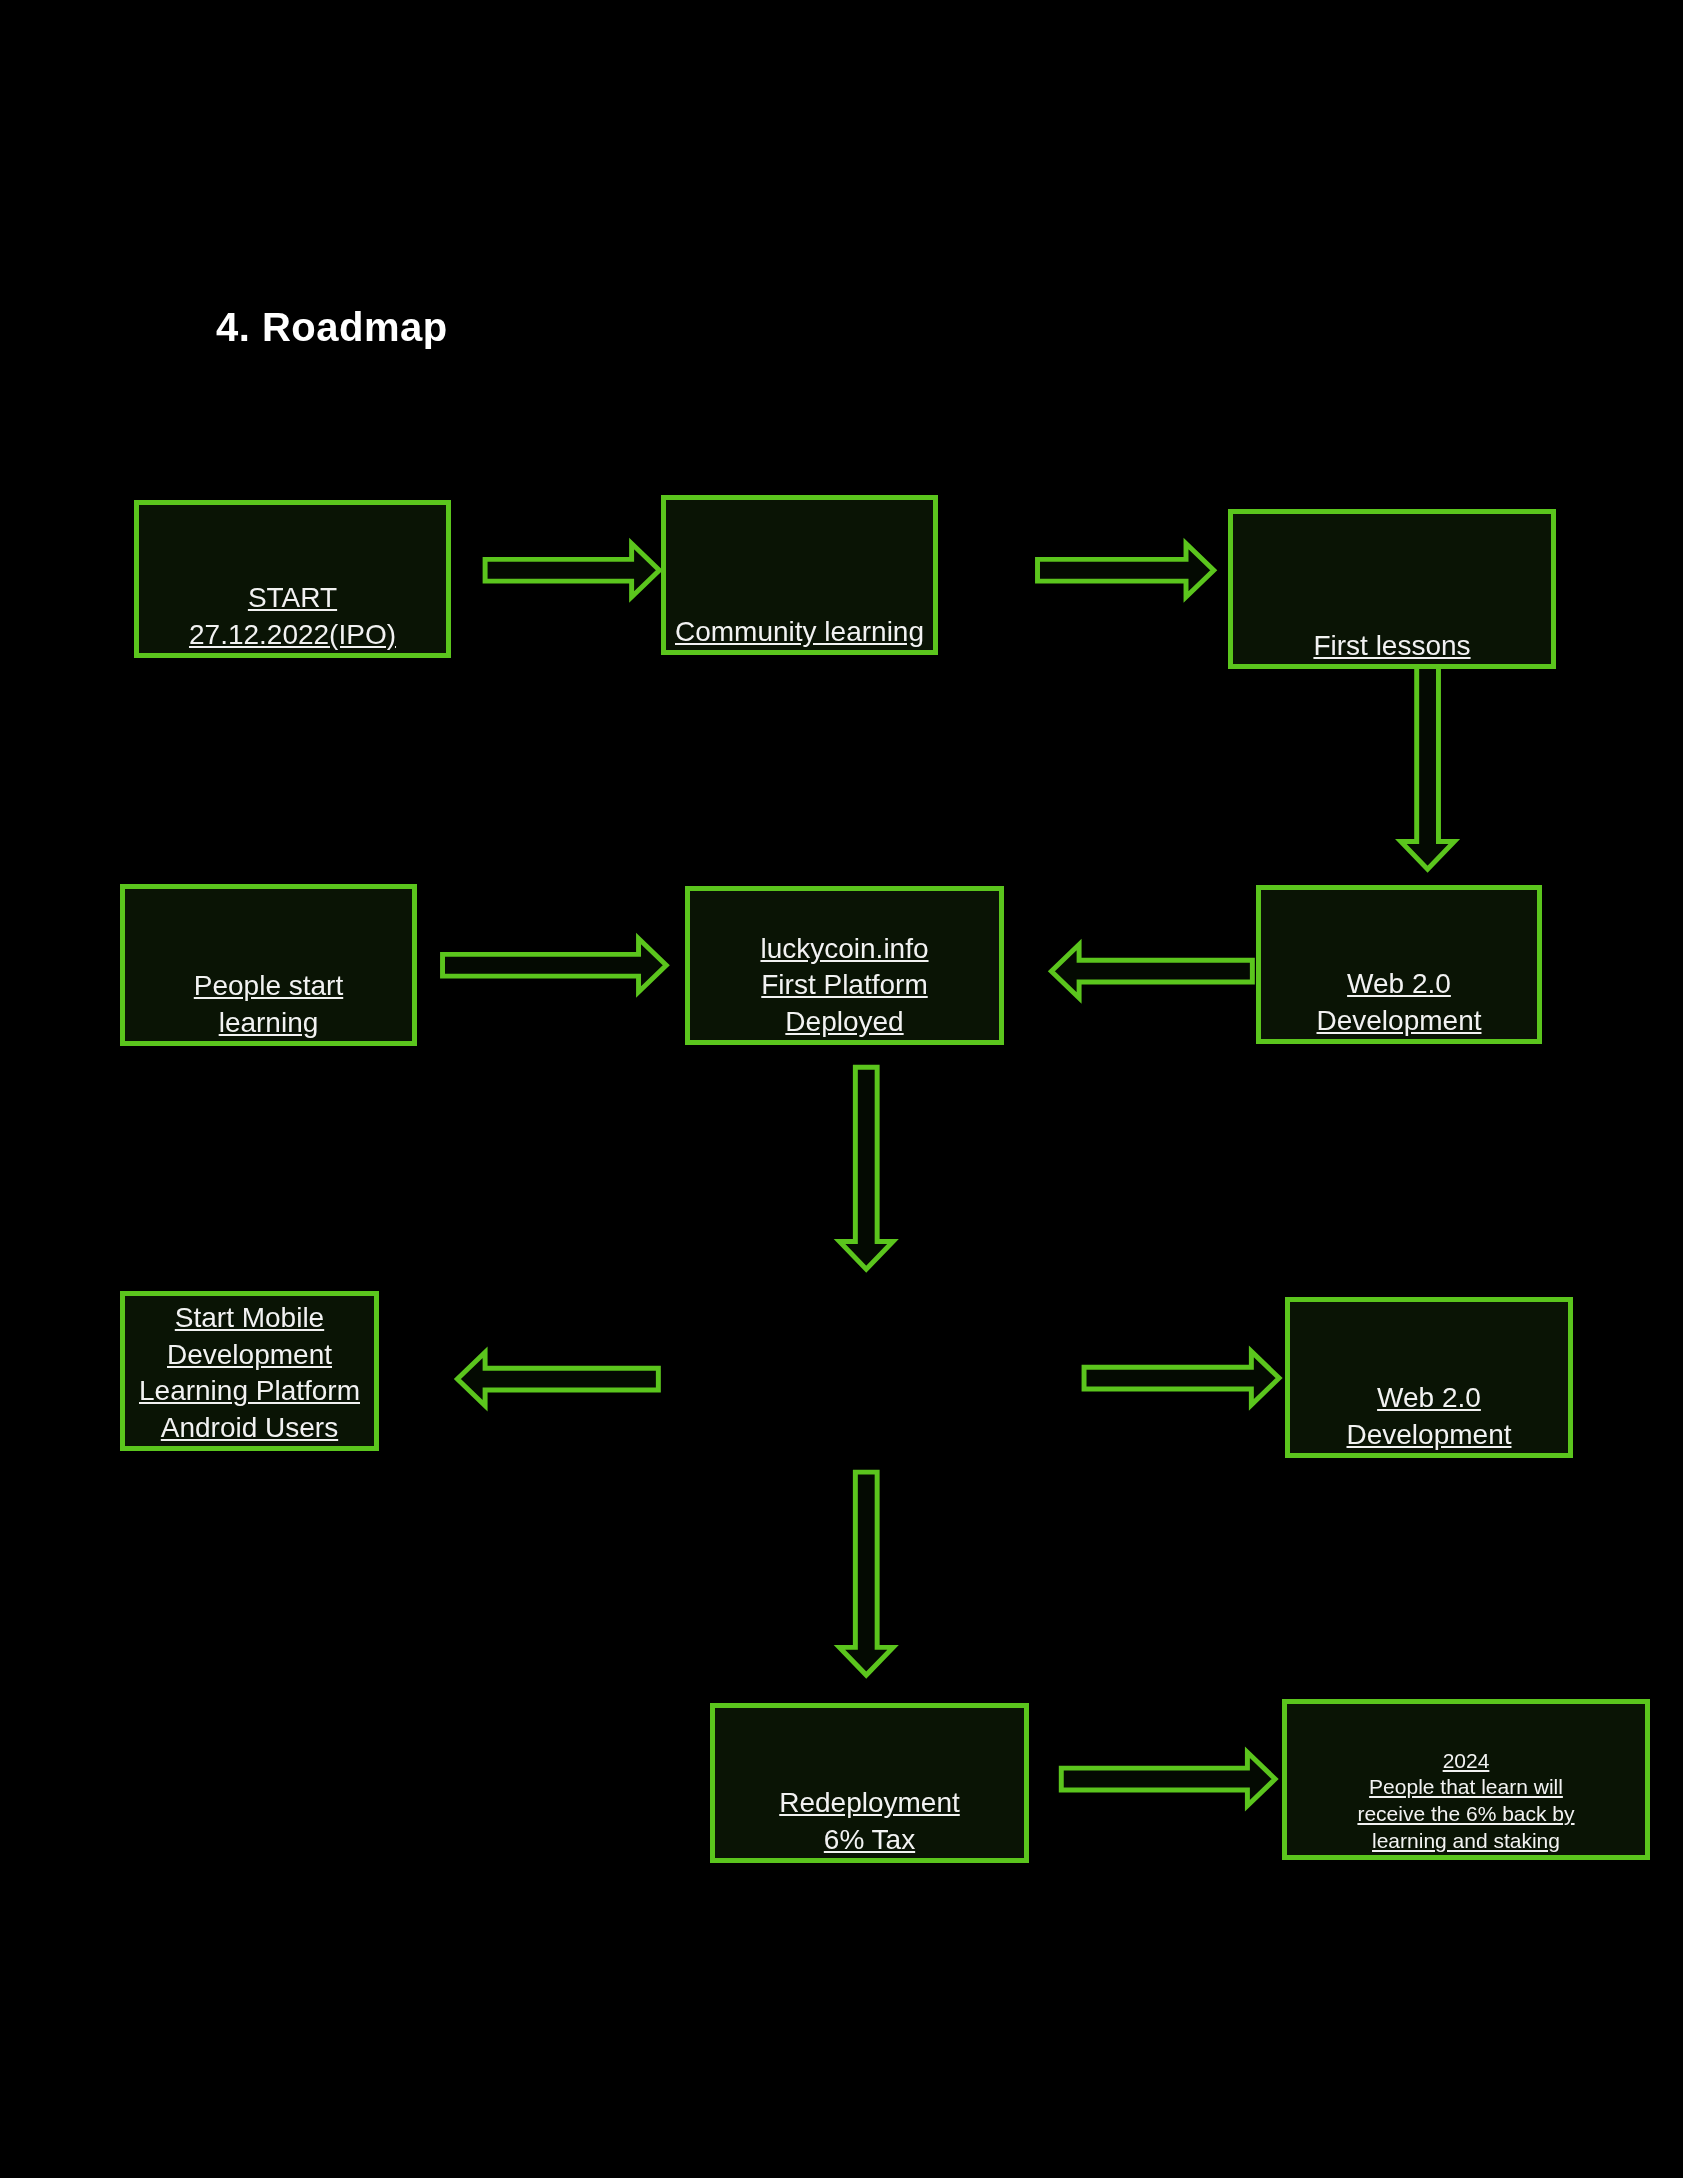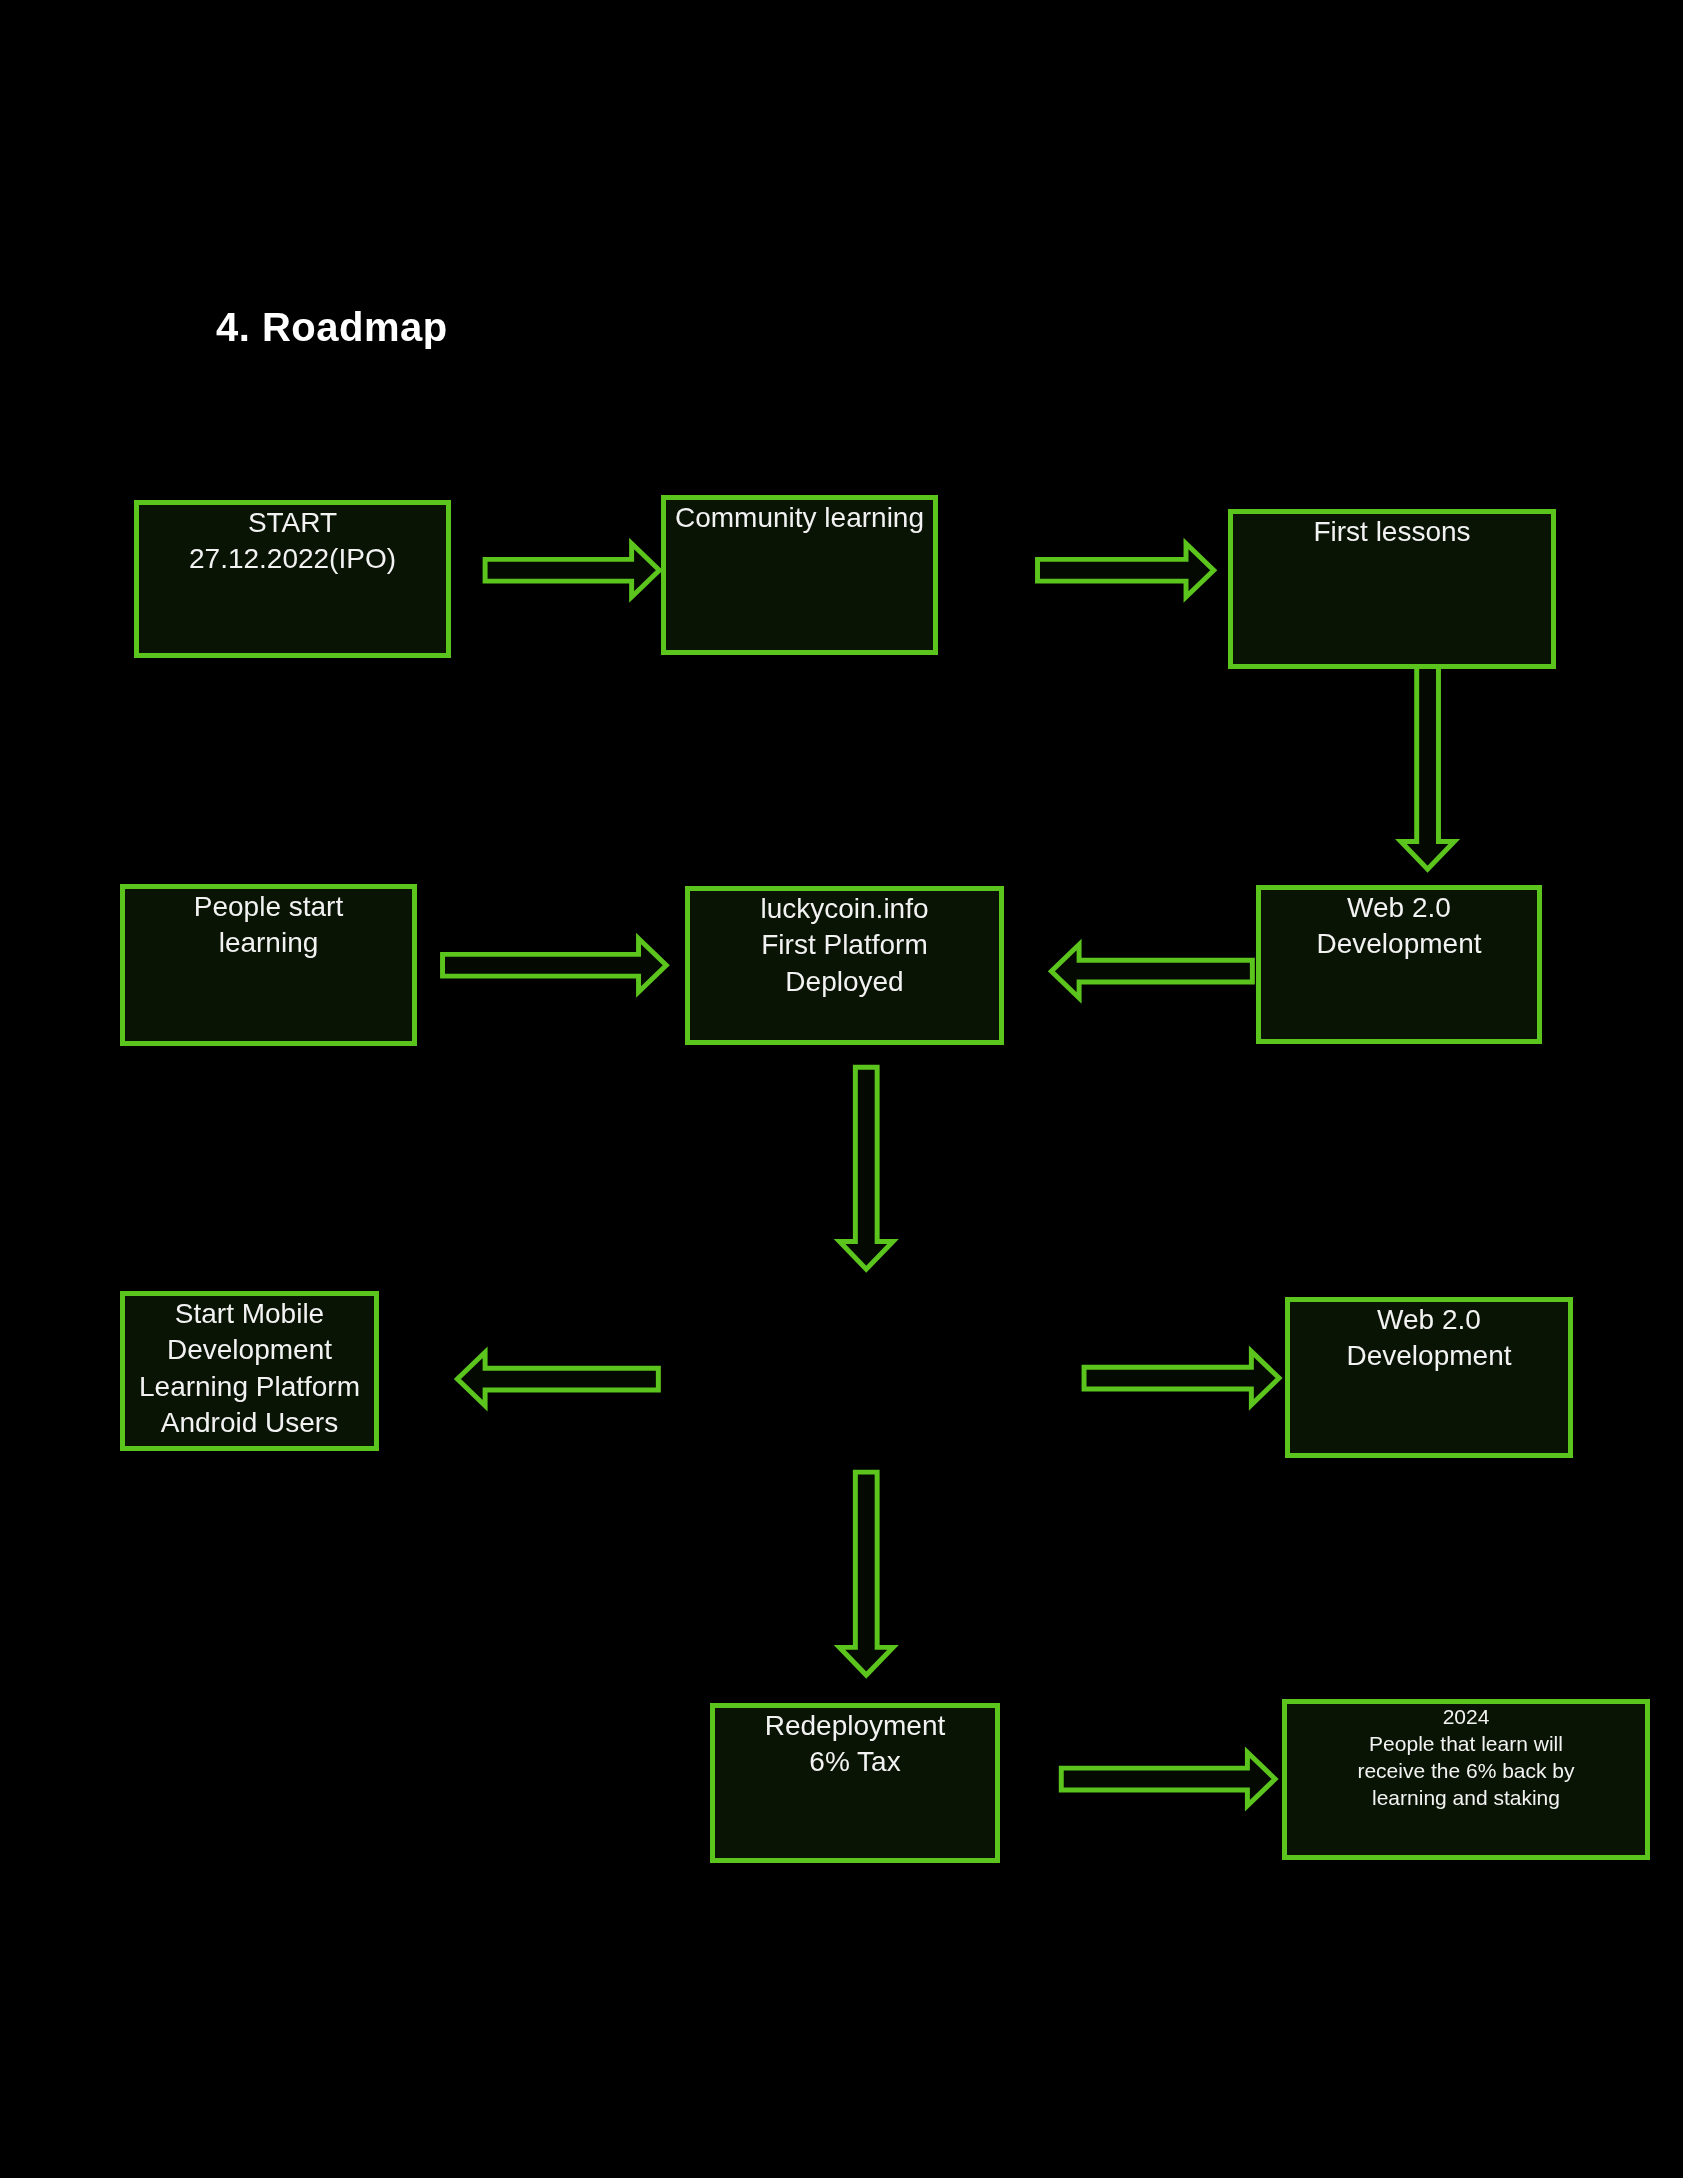--- a/index.html
+++ b/index.html
@@ -41,11 +41,12 @@
     background:var(--node-fill);
     color:var(--text);
     display:flex;
-    align-items:flex-start;
+    align-items:flex-end;
     justify-content:center;
     text-align:center;
     font-size:28px;
     line-height:1.3;
+    text-decoration:underline;
   }
   .node .node-label{white-space:pre-line;}
   .node.small{font-size:21px;line-height:1.28;}

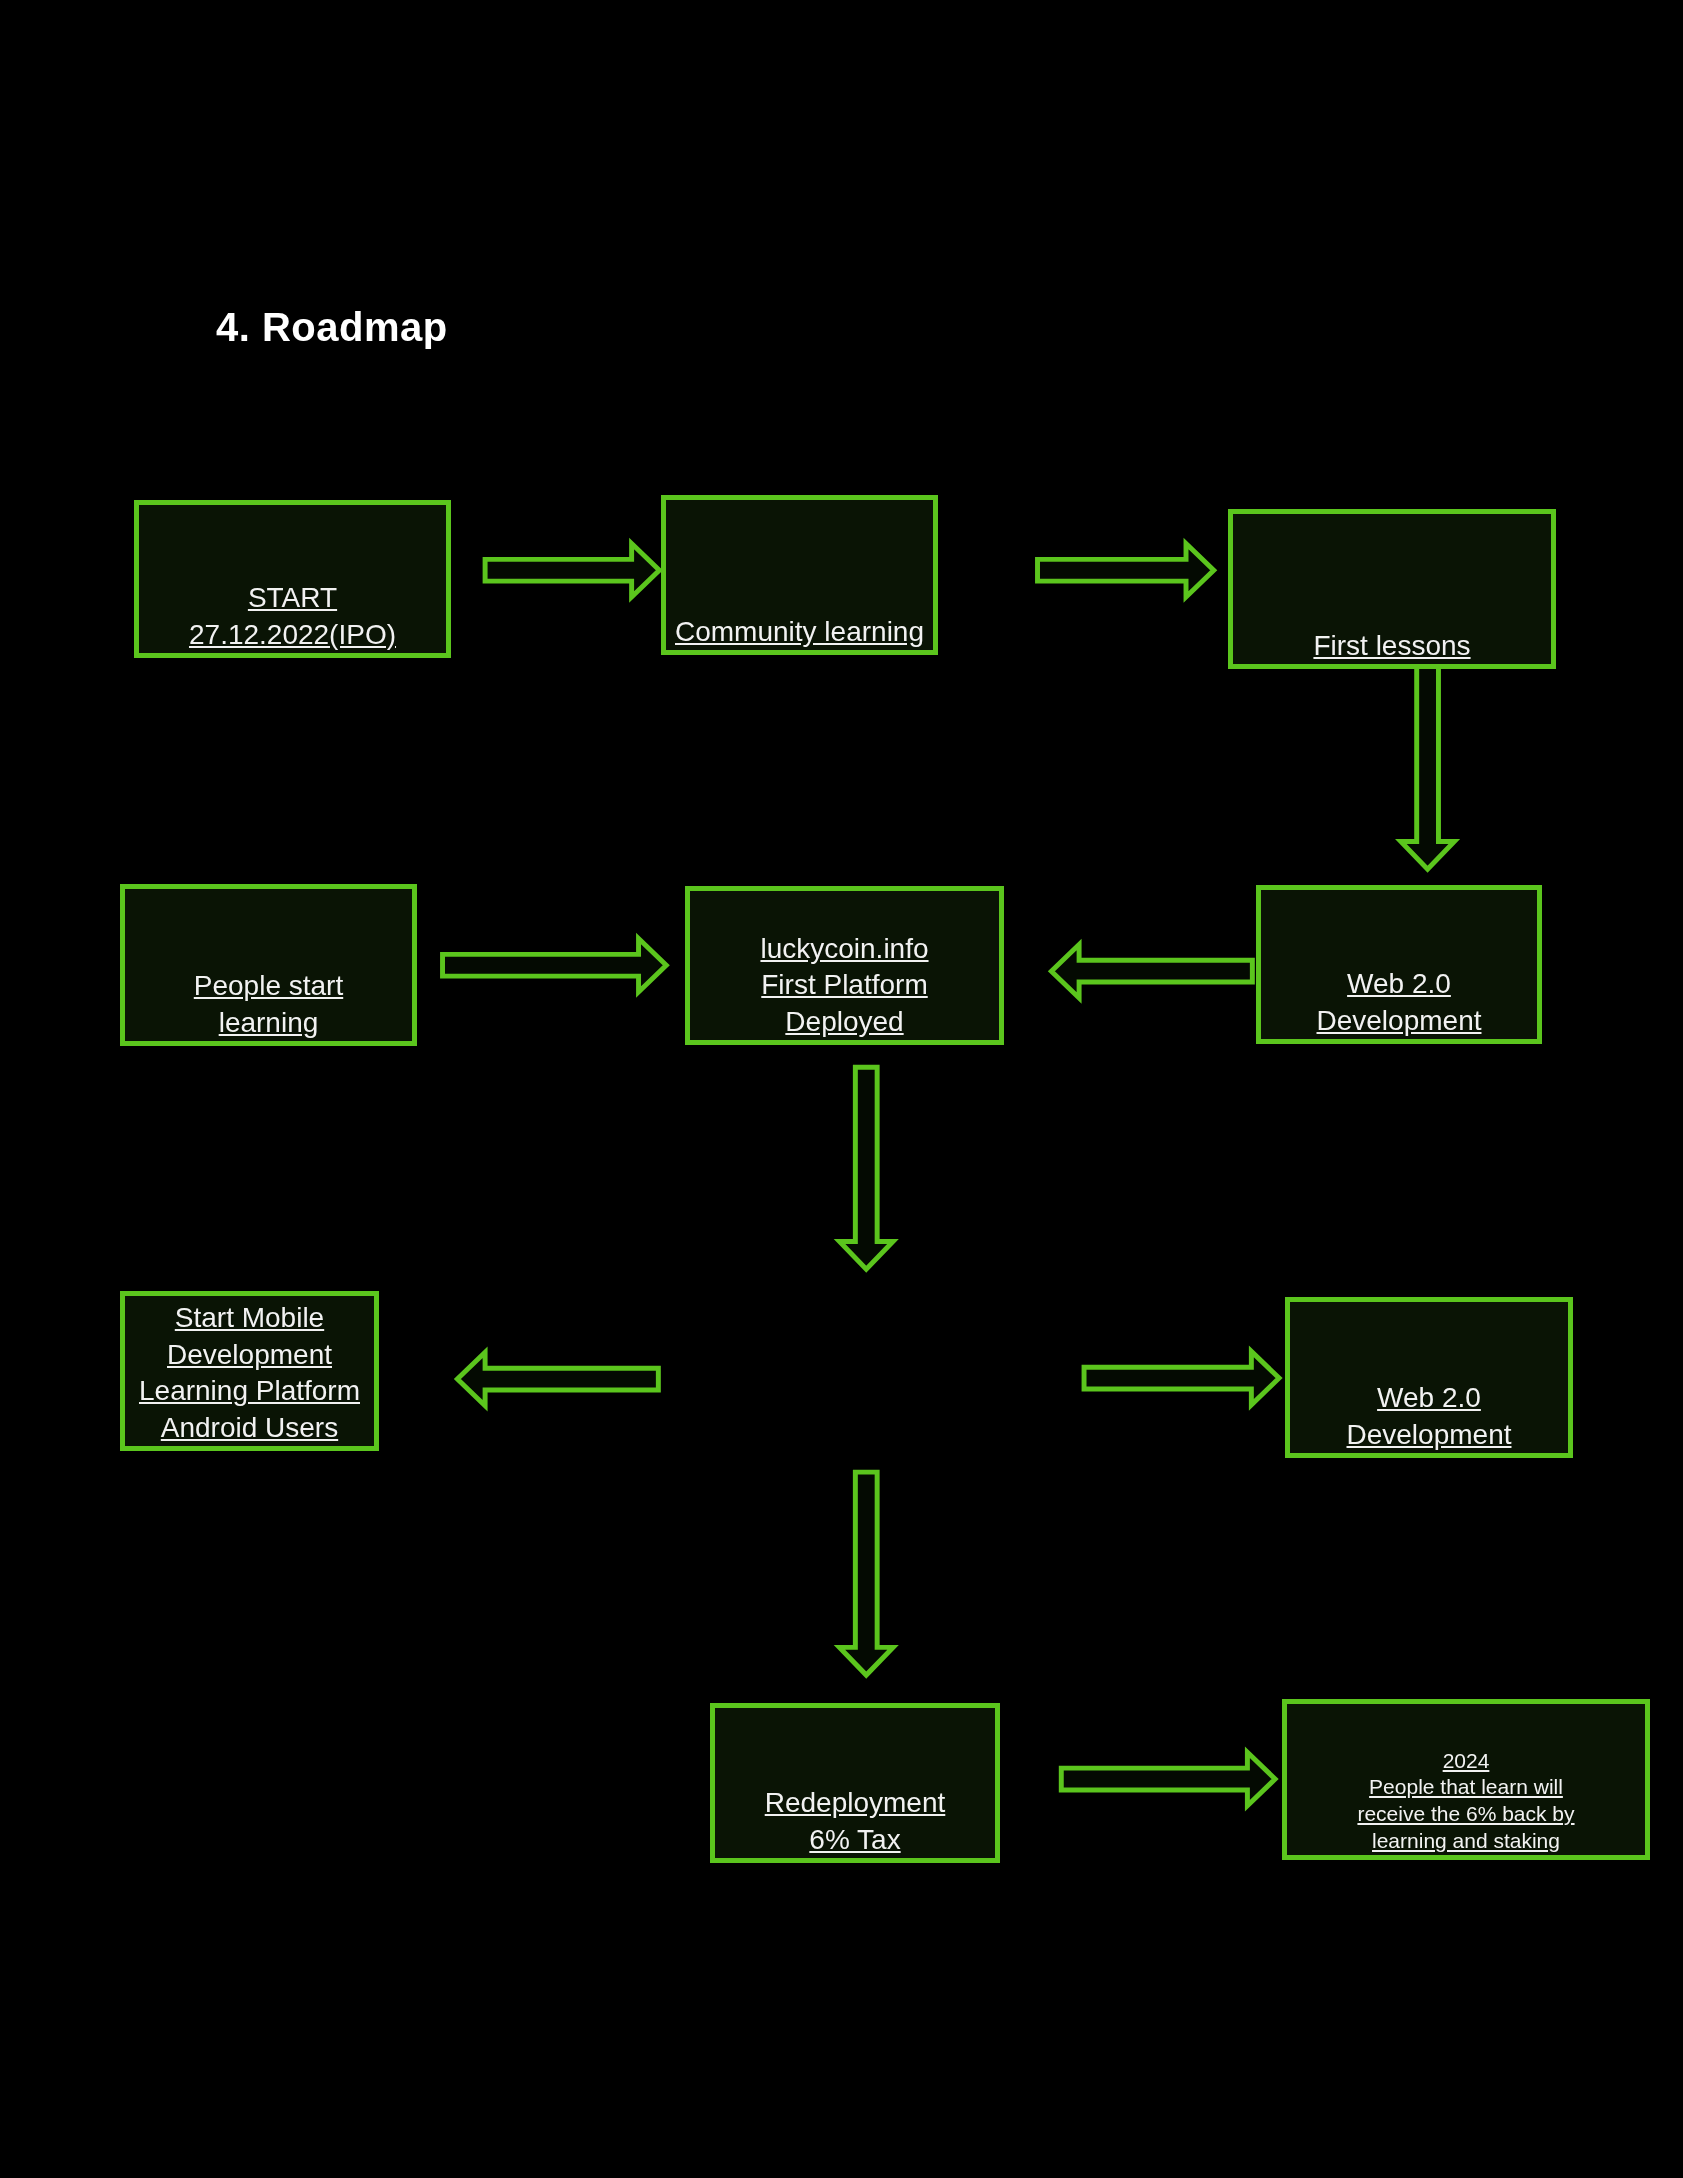--- a/index.html
+++ b/index.html
@@ -113,7 +113,7 @@
 Development</span>
   </div>
 
-  <div class="node" style="left:710px;top:1703px;width:290px;height:160px">
+  <div class="node" style="left:710px;top:1703px;width:319px;height:160px">
     <span class="node-label">Redeployment
 6% Tax</span>
   </div>

